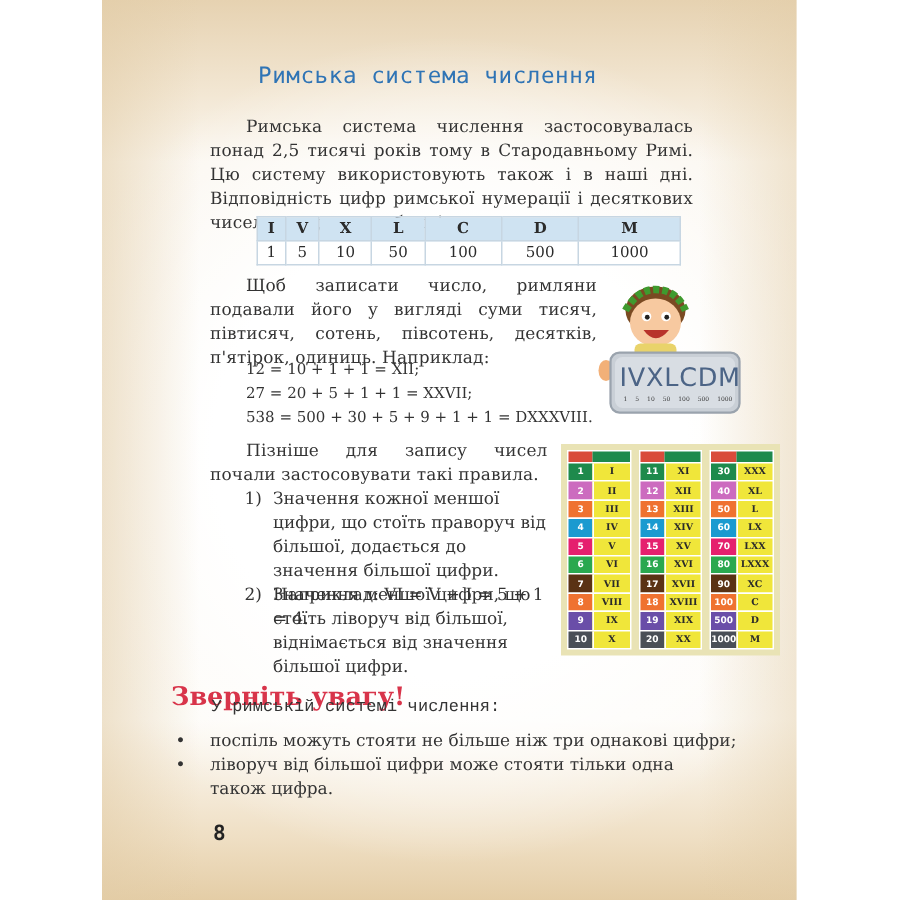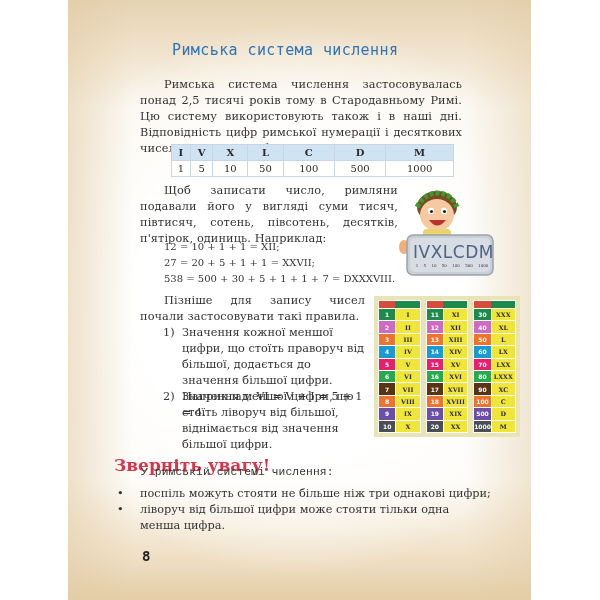--- a/index.html
+++ b/index.html
@@ -105,7 +105,7 @@
 
 <div class="ex" style="top:241px">12 = 10 + 1 + 1 = XII;</div>
 <div class="ex" style="top:257px">27 = 20 + 5 + 1 + 1 = XXVII;</div>
-<div class="ex" style="top:273px">538 = 500 + 30 + 5 + 1 + 1 + 7 = DXXXVIII.</div>
+<div class="ex" style="top:273px">538 = 500 + 30 + 5 + 9 + 1 + 1 = DXXXVIII.</div>
 
 <div class="mascot">
   <svg width="100" height="100" viewBox="0 0 100 100">

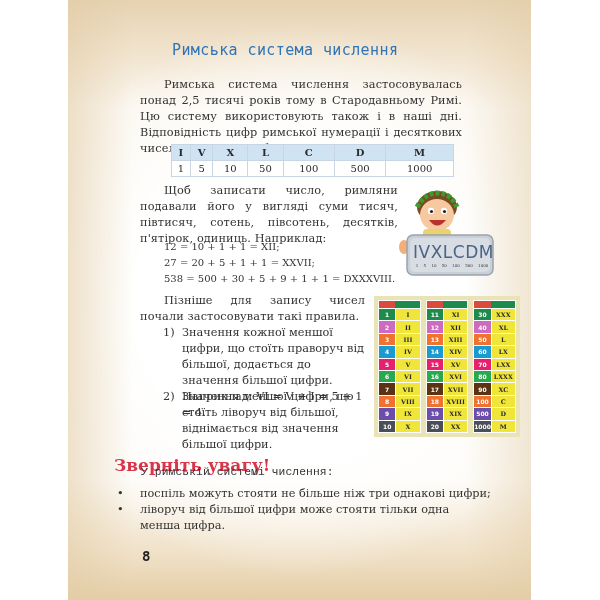--- a/index.html
+++ b/index.html
@@ -303,7 +303,7 @@
 </div>
 <div class="bullet" style="top:502px; width:372px;">
   <span class="dot">•</span>
-  <span class="txt">ліворуч від більшої цифри може стояти тільки одна менша цифра.</span>
+  <span class="txt">ліворуч від більшої цифри може стояти тільки одна також цифра.</span>
 </div>
 
 <div class="page-num">8</div>

